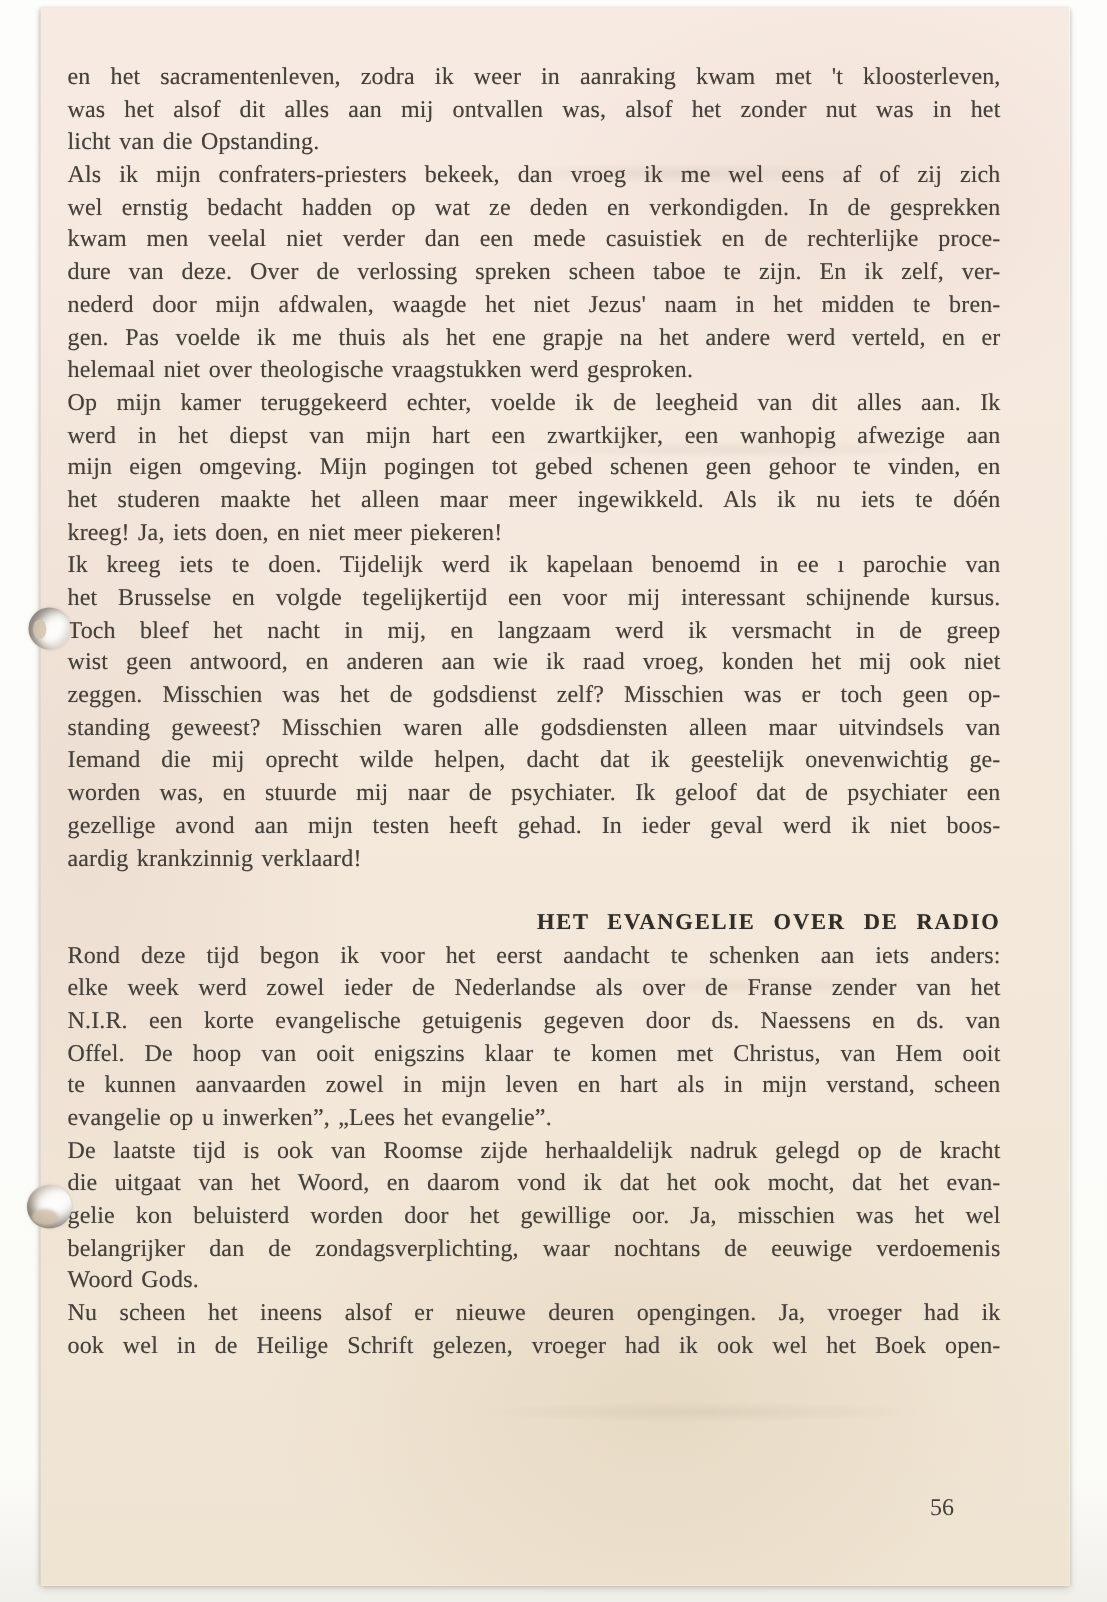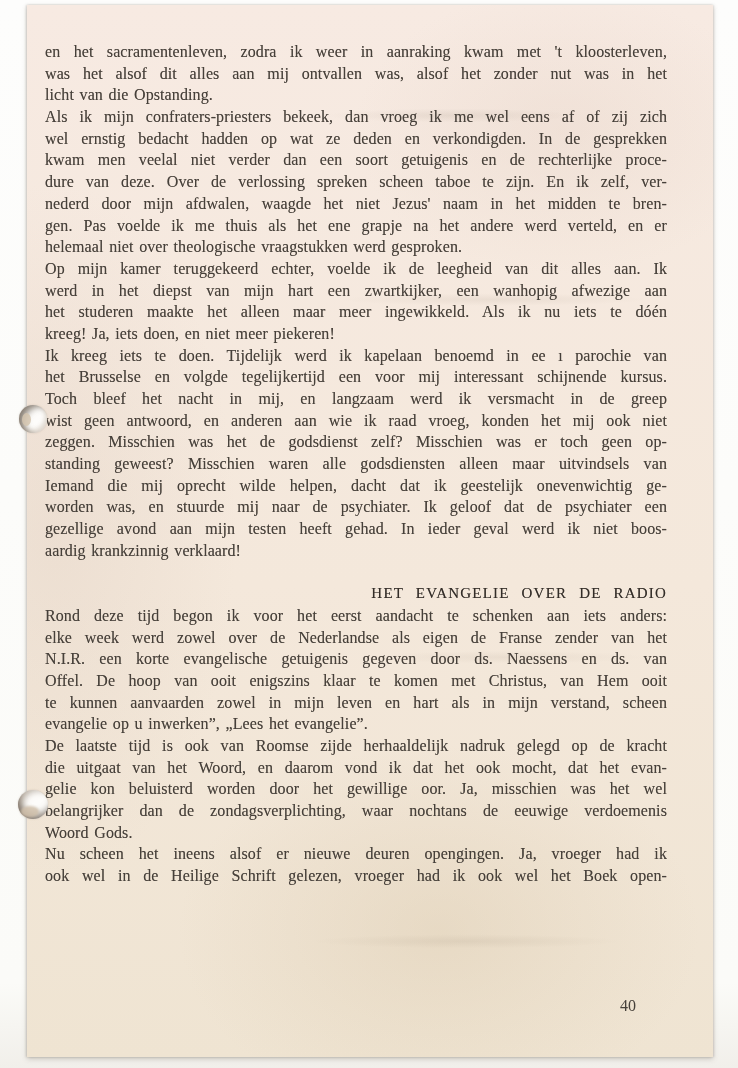--- a/index.html
+++ b/index.html
@@ -121,7 +121,7 @@
         <div class="para">
           <div class="line">Als ik mijn confraters-priesters bekeek, dan vroeg ik me wel eens af of zij zich</div>
           <div class="line">wel ernstig bedacht hadden op wat ze deden en verkondigden. In de gesprekken</div>
-          <div class="line">kwam men veelal niet verder dan een soort getuigenis en de rechterlijke proce-</div>
+          <div class="line">kwam men veelal niet verder dan een mede casuistiek en de rechterlijke proce-</div>
           <div class="line">dure van deze. Over de verlossing spreken scheen taboe te zijn. En ik zelf, ver-</div>
           <div class="line">nederd door mijn afdwalen, waagde het niet Jezus' naam in het midden te bren-</div>
           <div class="line">gen. Pas voelde ik me thuis als het ene grapje na het andere werd verteld, en er</div>

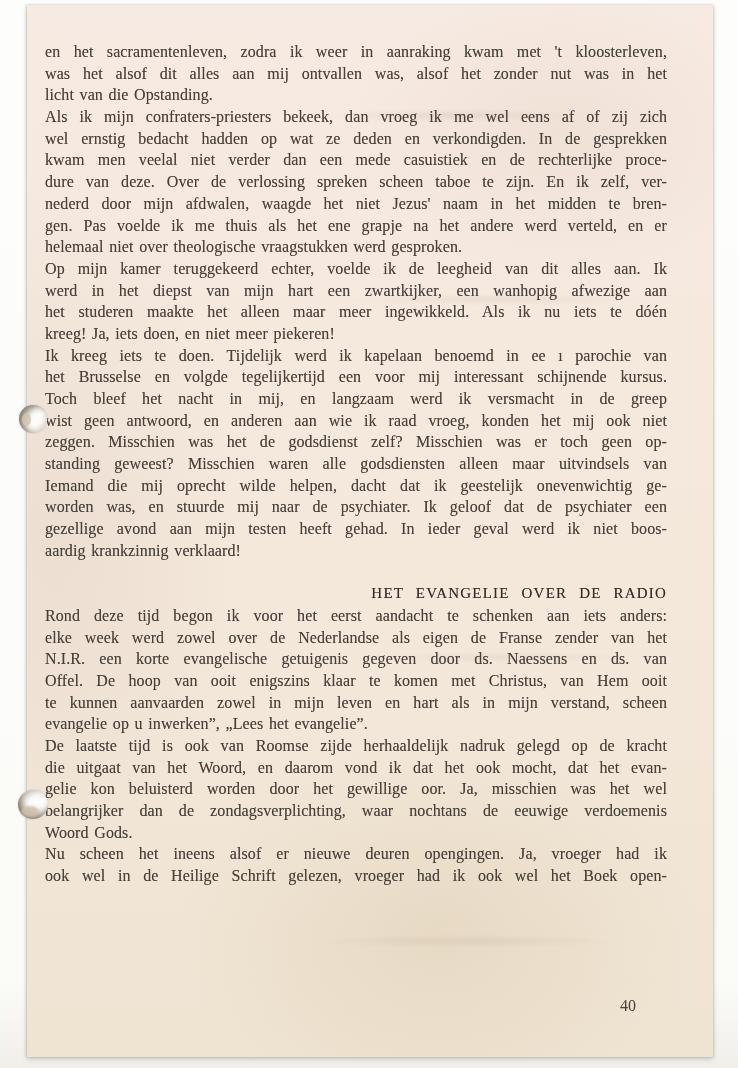--- a/index.html
+++ b/index.html
@@ -130,6 +130,7 @@
         <div class="para">
           <div class="line">Op mijn kamer teruggekeerd echter, voelde ik de leegheid van dit alles aan. Ik</div>
           <div class="line">werd in het diepst van mijn hart een zwartkijker, een wanhopig afwezige aan</div>
+          <div class="line">mijn eigen omgeving. Mijn pogingen tot gebed schenen geen gehoor te vinden, en</div>
           <div class="line">het studeren maakte het alleen maar meer ingewikkeld. Als ik nu iets te dóén</div>
           <div class="line last">kreeg! Ja, iets doen, en niet meer piekeren!</div>
         </div>

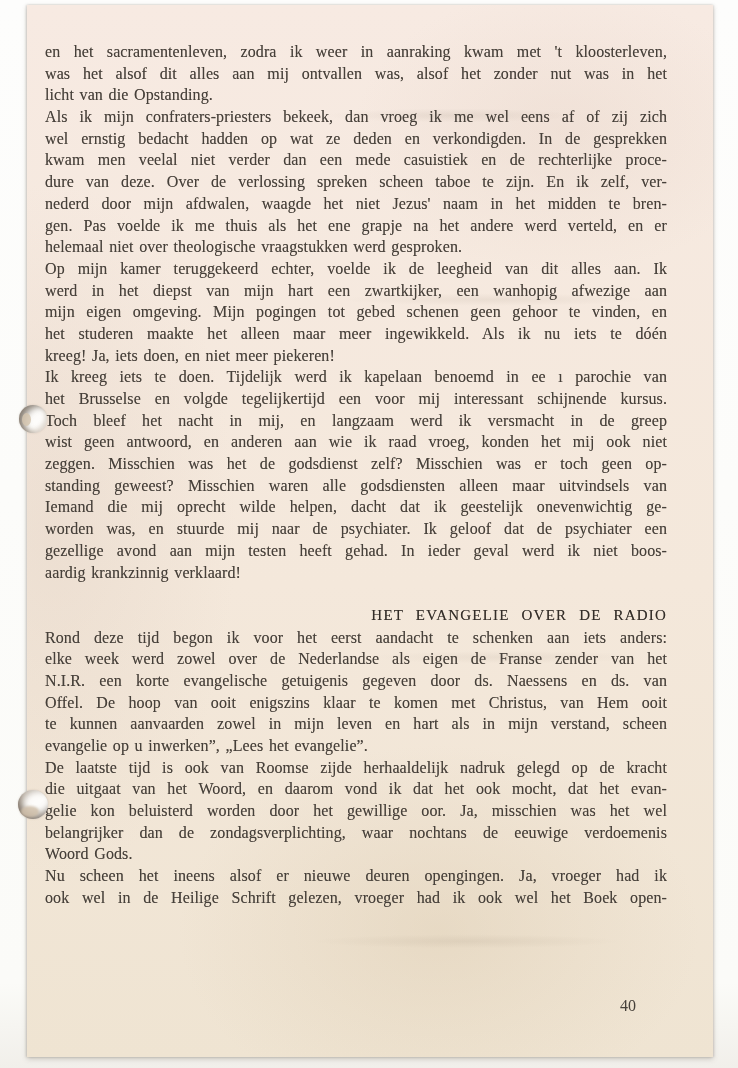--- a/index.html
+++ b/index.html
@@ -56,7 +56,7 @@
     font-size: 15px;
     line-height: 21.7px;
     height: 21.7px;
-    font-weight: normal;
+    font-weight: bold;
     text-align: right;
     letter-spacing: 1.2px;
     word-spacing: 7px;

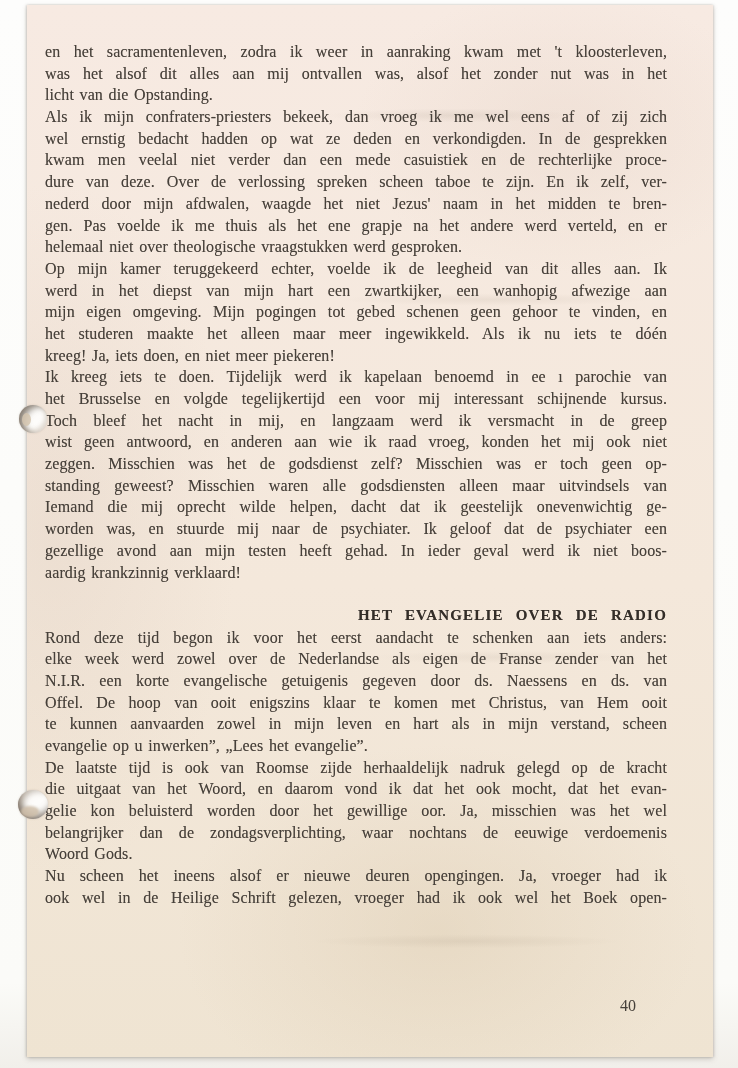--- a/index.html
+++ b/index.html
@@ -152,7 +152,7 @@
         <div class="heading">HET EVANGELIE OVER DE RADIO</div>
         <div class="para">
           <div class="line">Rond deze tijd begon ik voor het eerst aandacht te schenken aan iets anders:</div>
-          <div class="line">elke week werd zowel over de Nederlandse als eigen de Franse zender van het</div>
+          <div class="line">elke week werd zowel ieder de Nederlandse als over de Franse zender van het</div>
           <div class="line">N.I.R. een korte evangelische getuigenis gegeven door ds. Naessens en ds. van</div>
           <div class="line">Offel. De hoop van ooit enigszins klaar te komen met Christus, van Hem ooit</div>
           <div class="line">te kunnen aanvaarden zowel in mijn leven en hart als in mijn verstand, scheen</div>

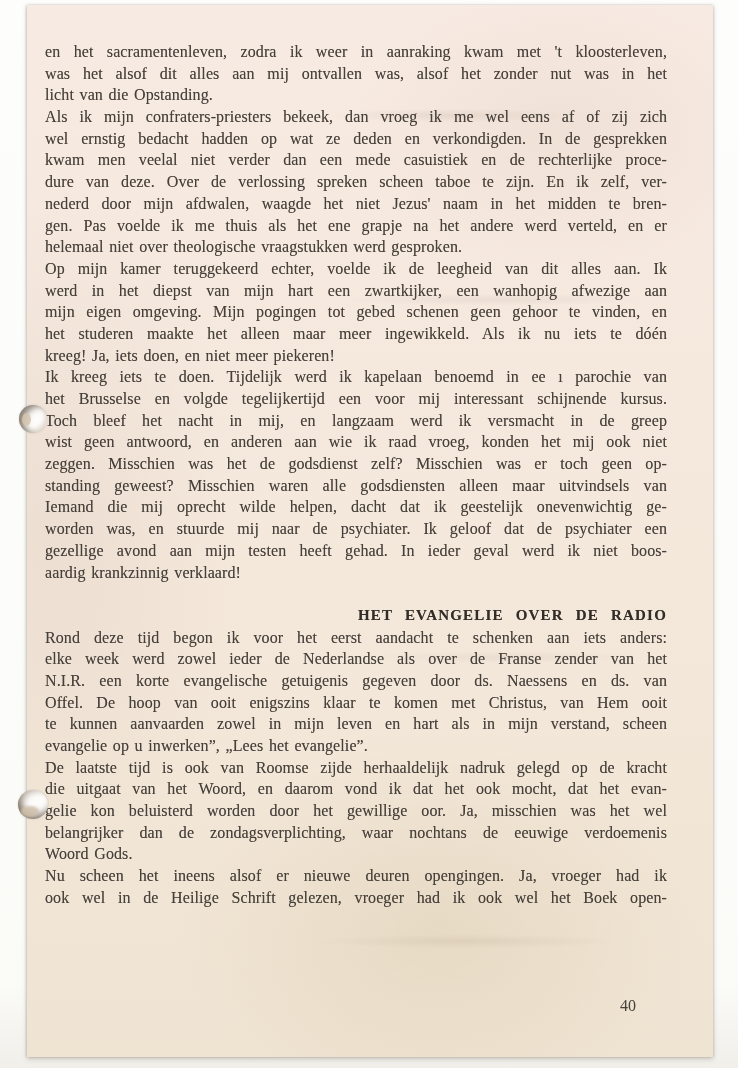--- a/index.html
+++ b/index.html
@@ -170,7 +170,7 @@
           <div class="line">ook wel in de Heilige Schrift gelezen, vroeger had ik ook wel het Boek open-</div>
         </div>
       </div>
-    <div class="page-num">40</div>
+    <div class="page-num">56</div>
   </div>
   <div class="hole hole-1"></div>
   <div class="hole hole-2"></div>

